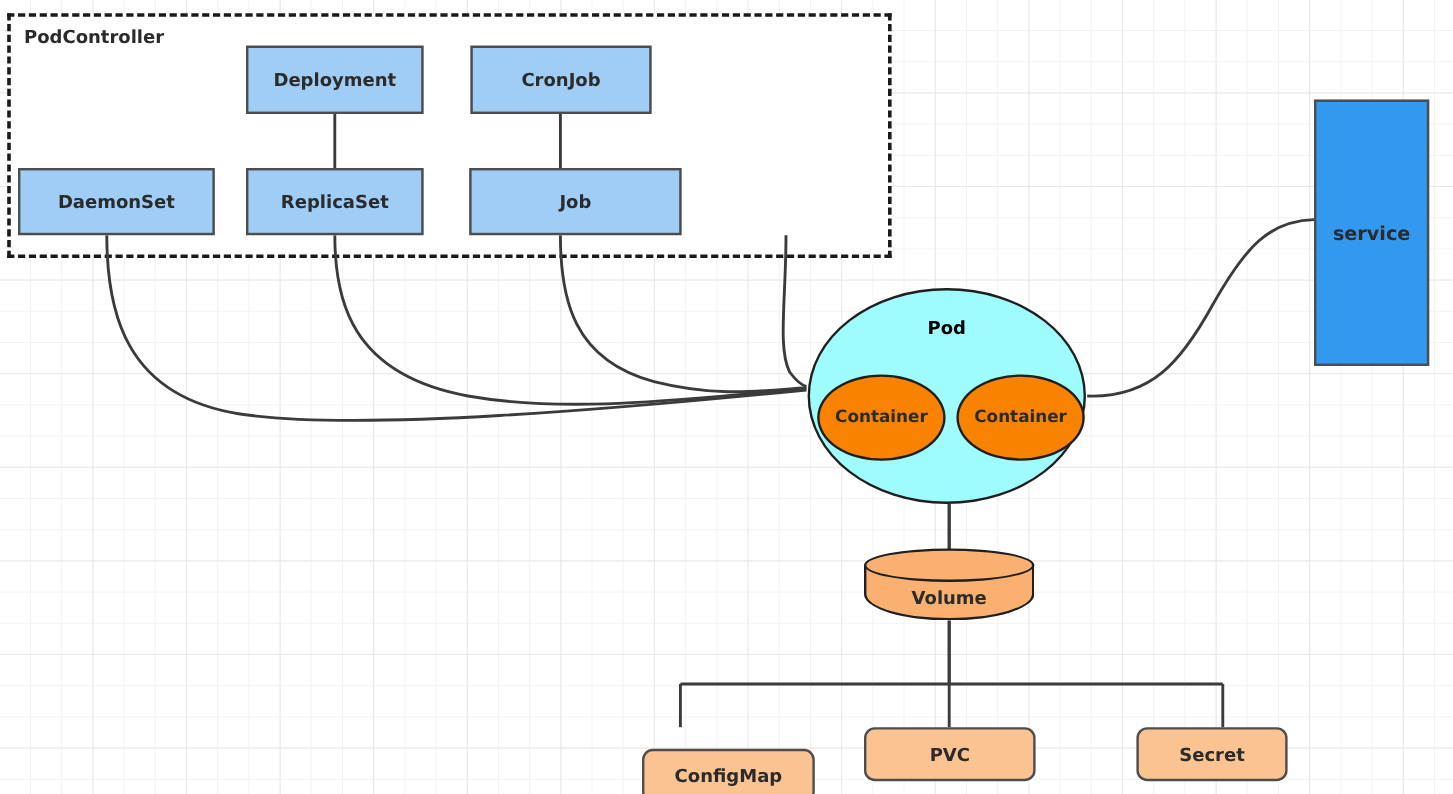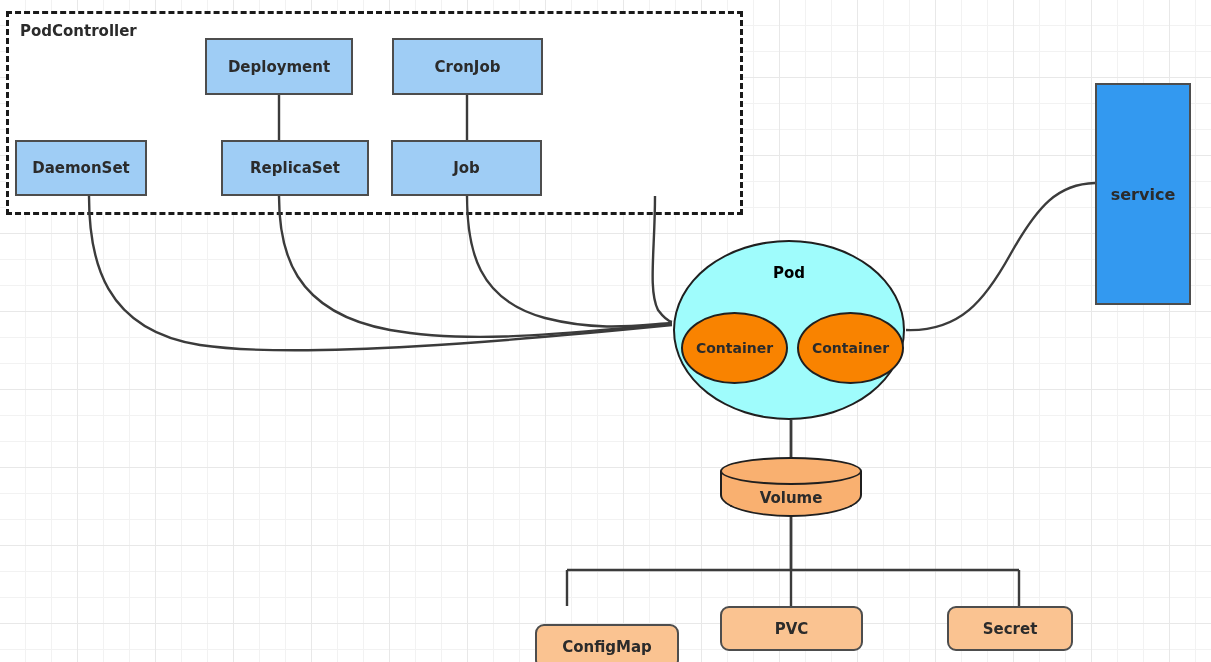--- a/index.html
+++ b/index.html
@@ -197,7 +197,7 @@
     <span>Deployment</span>
   </div>
 
-  <div class="node ctrl" style="left:15px; top:140px; width:132px; height:56px;">
+  <div class="node ctrl" style="left:15px; top:140px; width:164px; height:56px;">
     <span>DaemonSet</span>
   </div>
 

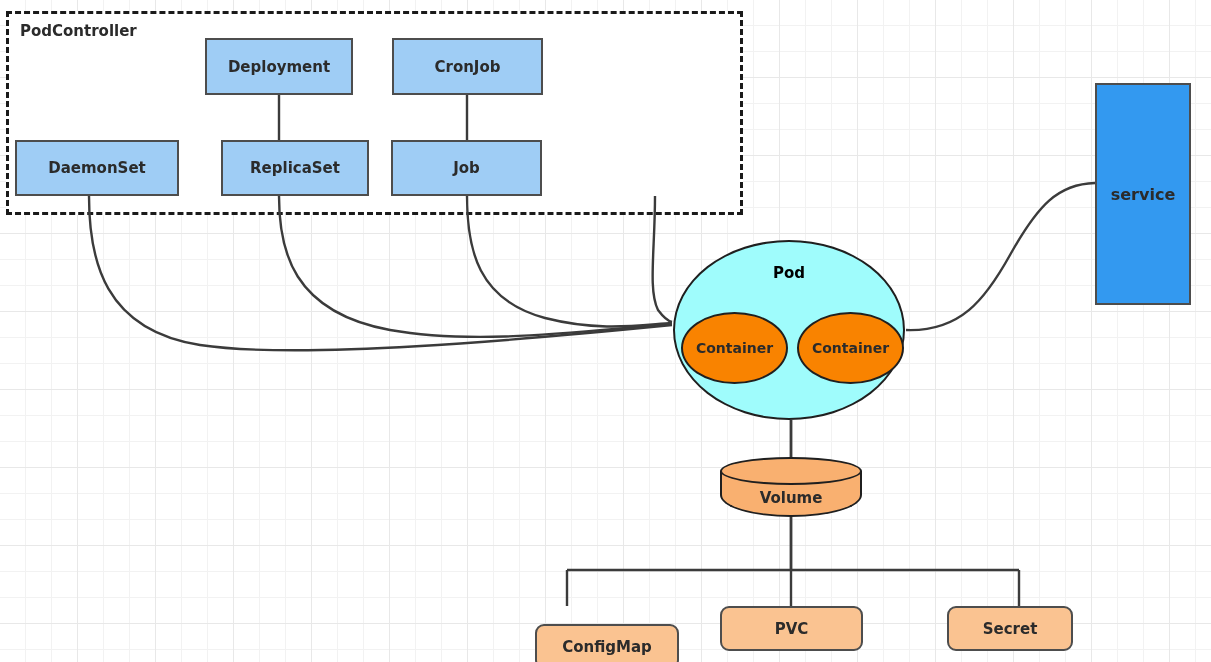--- a/index.html
+++ b/index.html
@@ -201,7 +201,7 @@
     <span>DaemonSet</span>
   </div>
 
-  <div class="node ctrl" style="left:205px; top:140px; width:148px; height:56px;margin-left:16px;">
+  <div class="node ctrl" style="left:205px; top:140px; width:148px; height:56px;">
     <span>ReplicaSet</span>
   </div>
 

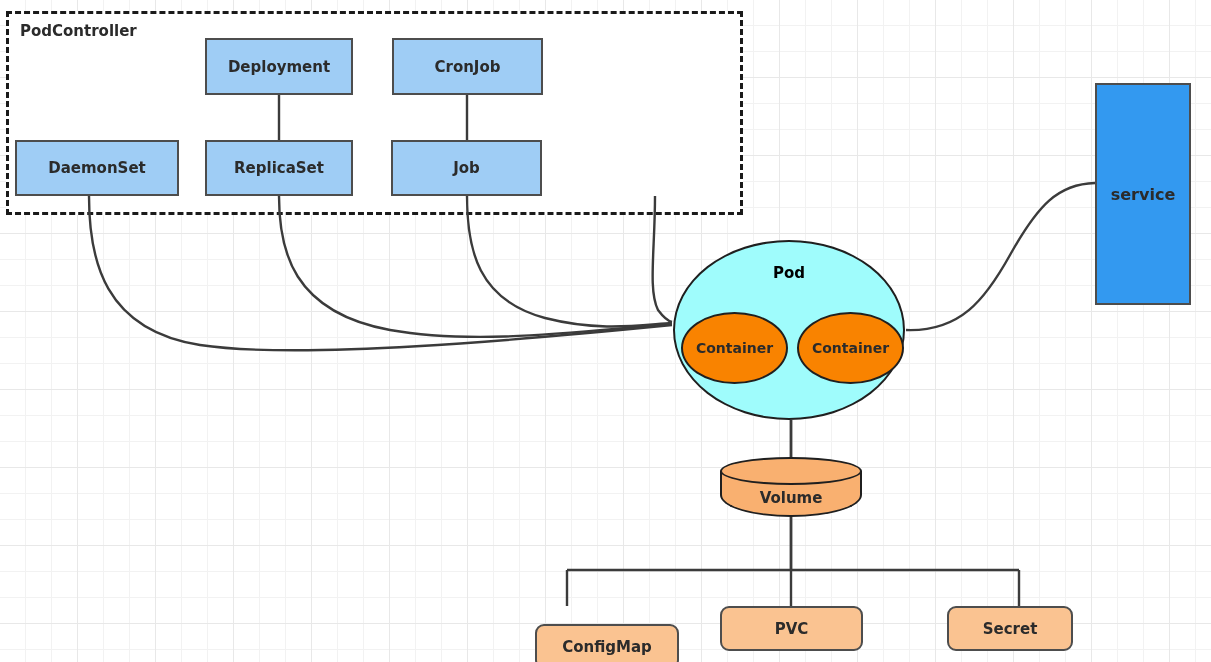--- a/index.html
+++ b/index.html
@@ -205,7 +205,7 @@
     <span>ReplicaSet</span>
   </div>
 
-  <div class="node ctrl" style="left:391px; top:140px; width:151px; height:56px;">
+  <div class="node ctrl" style="left:391px; top:140px; width:177px; height:56px;">
     <span>Job</span>
   </div>
 

